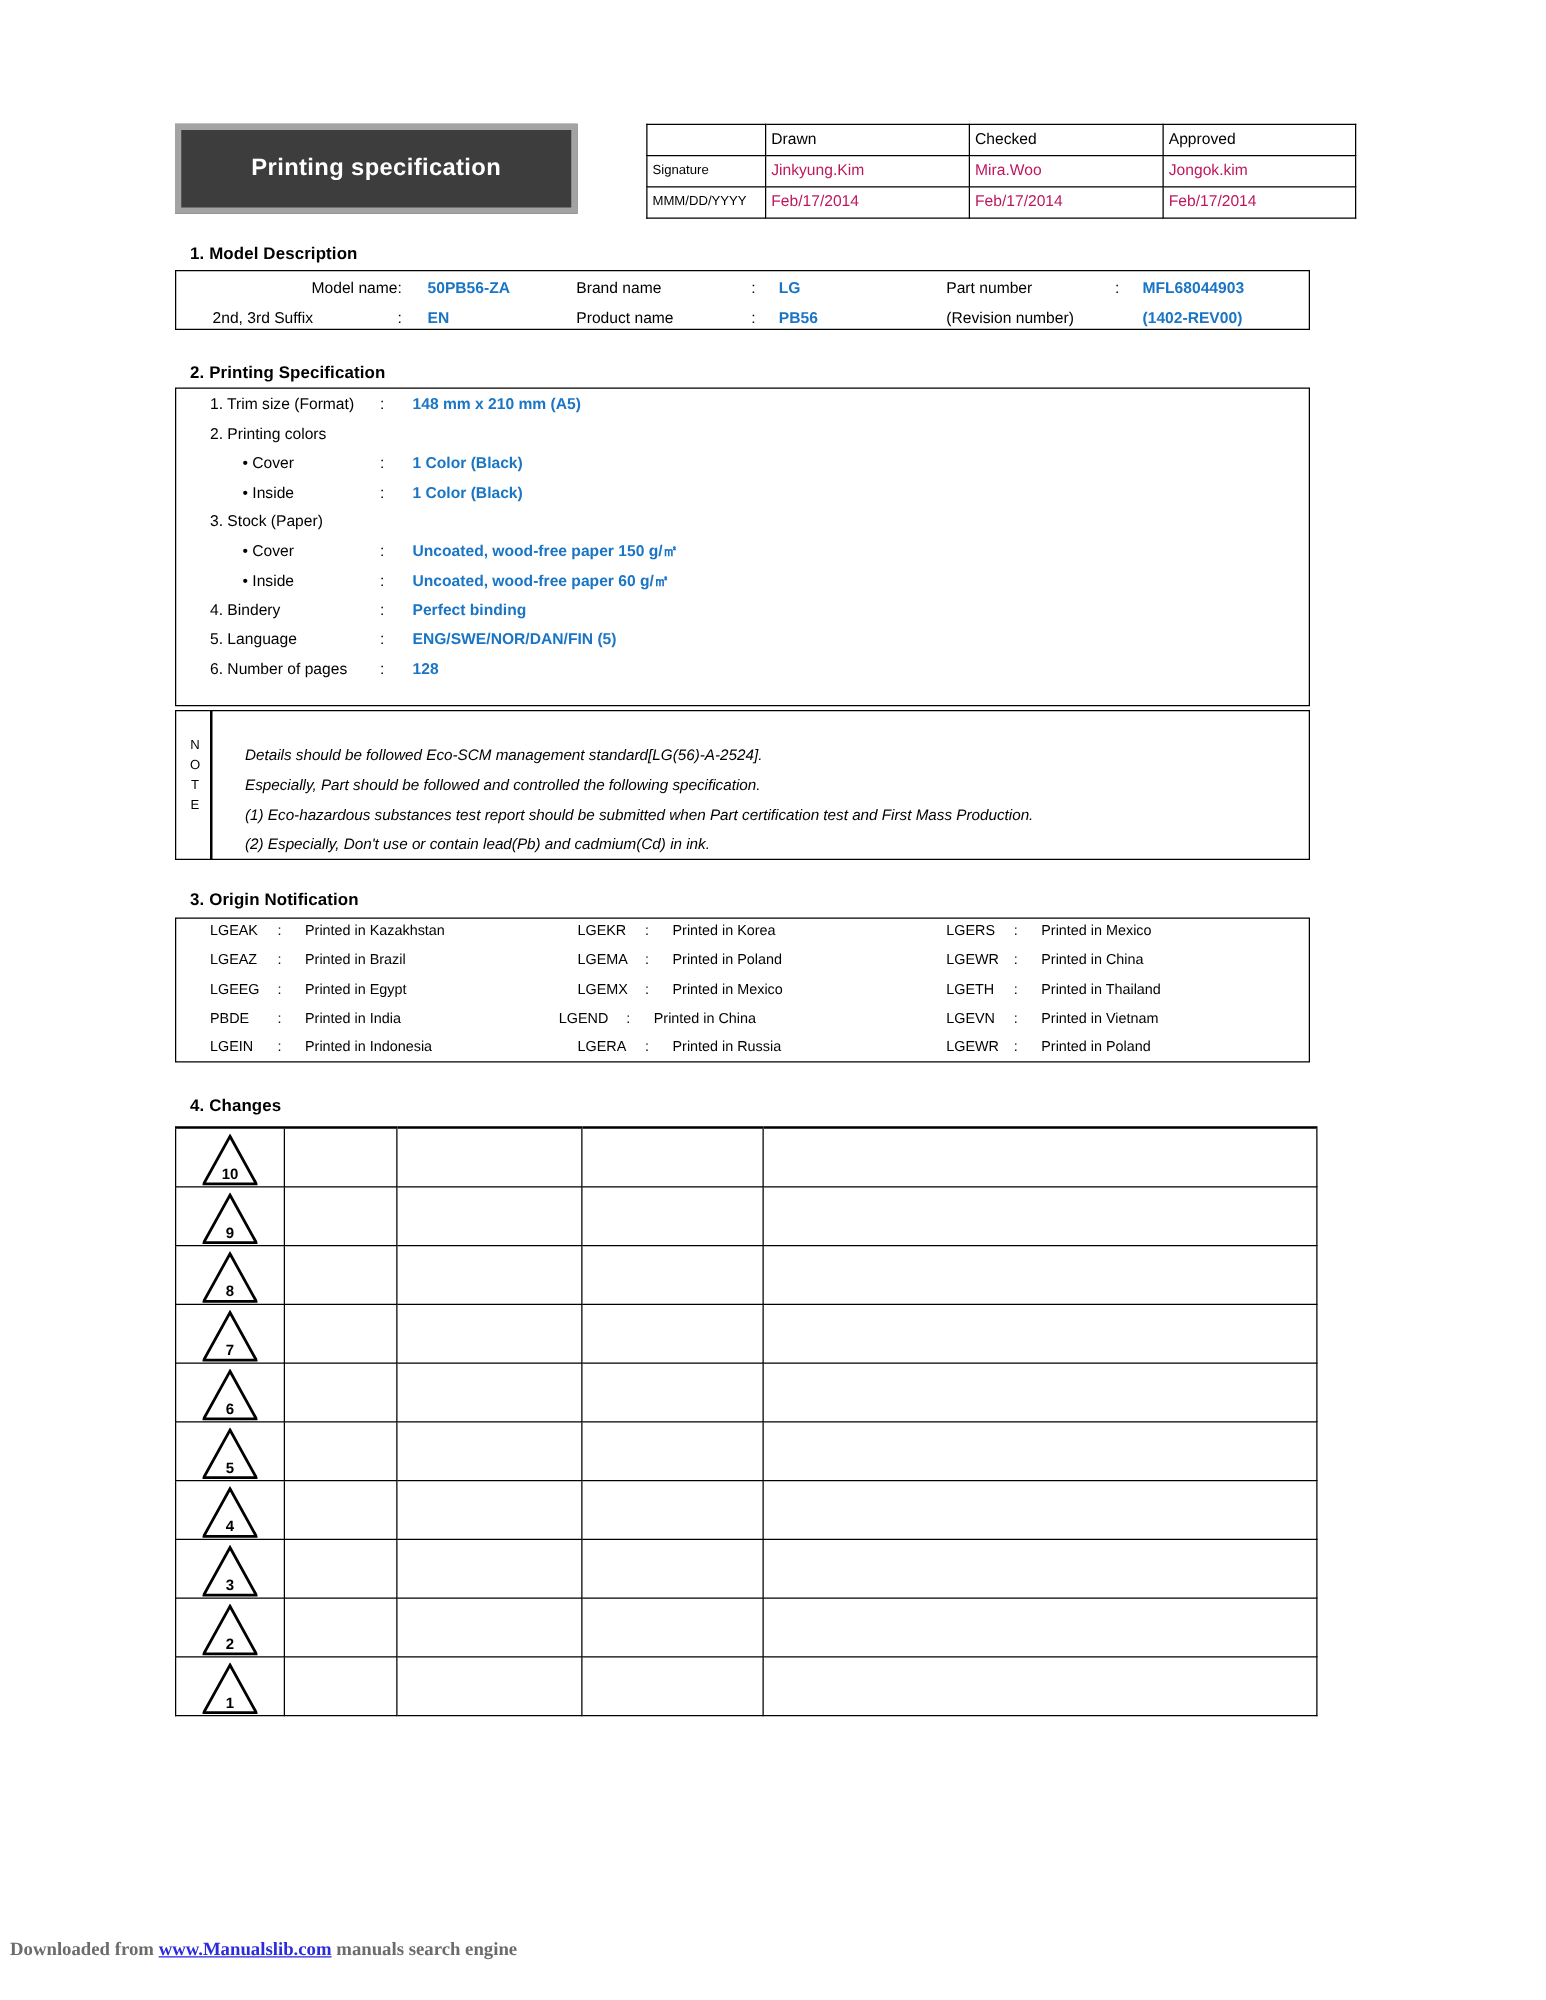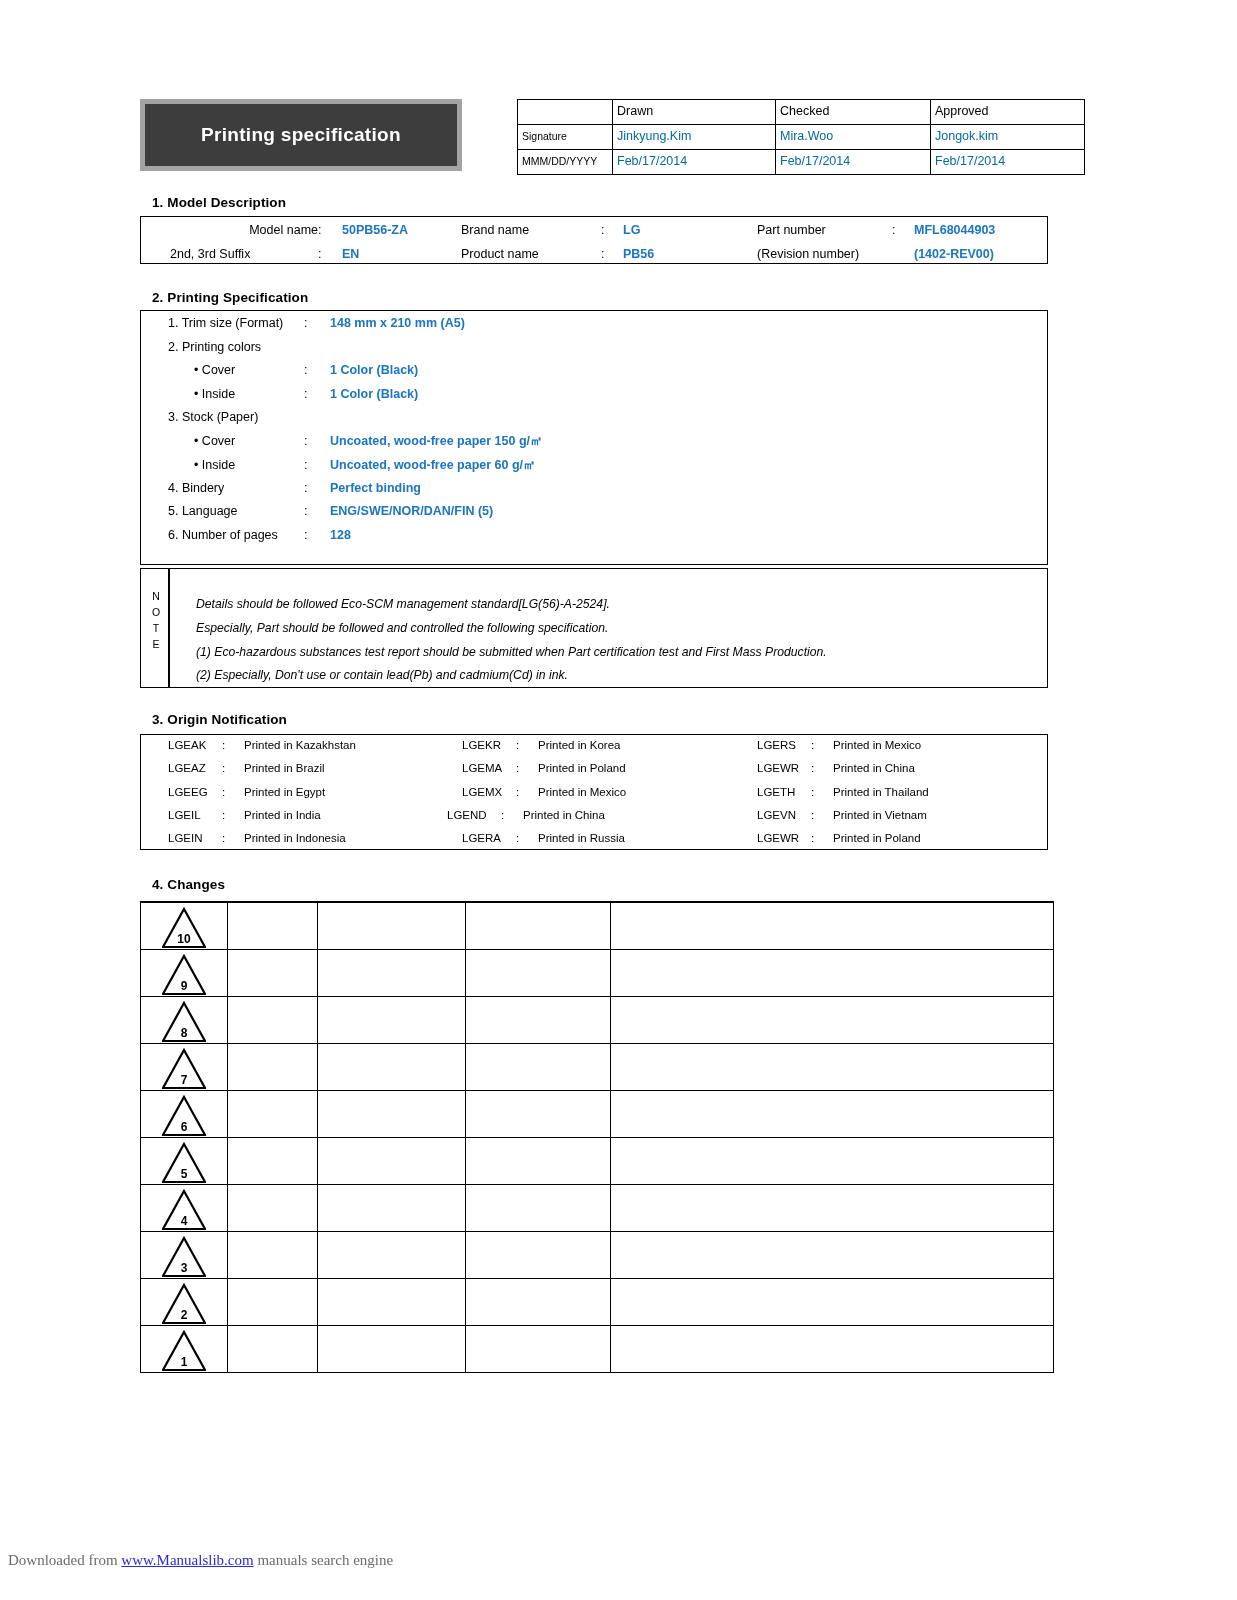--- a/index.html
+++ b/index.html
@@ -65,7 +65,7 @@
   .sig-table .c1 { width: 154px; }
   .sig-table .c2 { width: 146px; }
   .sig-table .c3 { width: 145px; }
-  .sig-blue { color: #0369a1; font-size: 12.5px; }
+  .sig-blue { color: #be185d; font-size: 12.5px; }
 
   
   .sec-head {

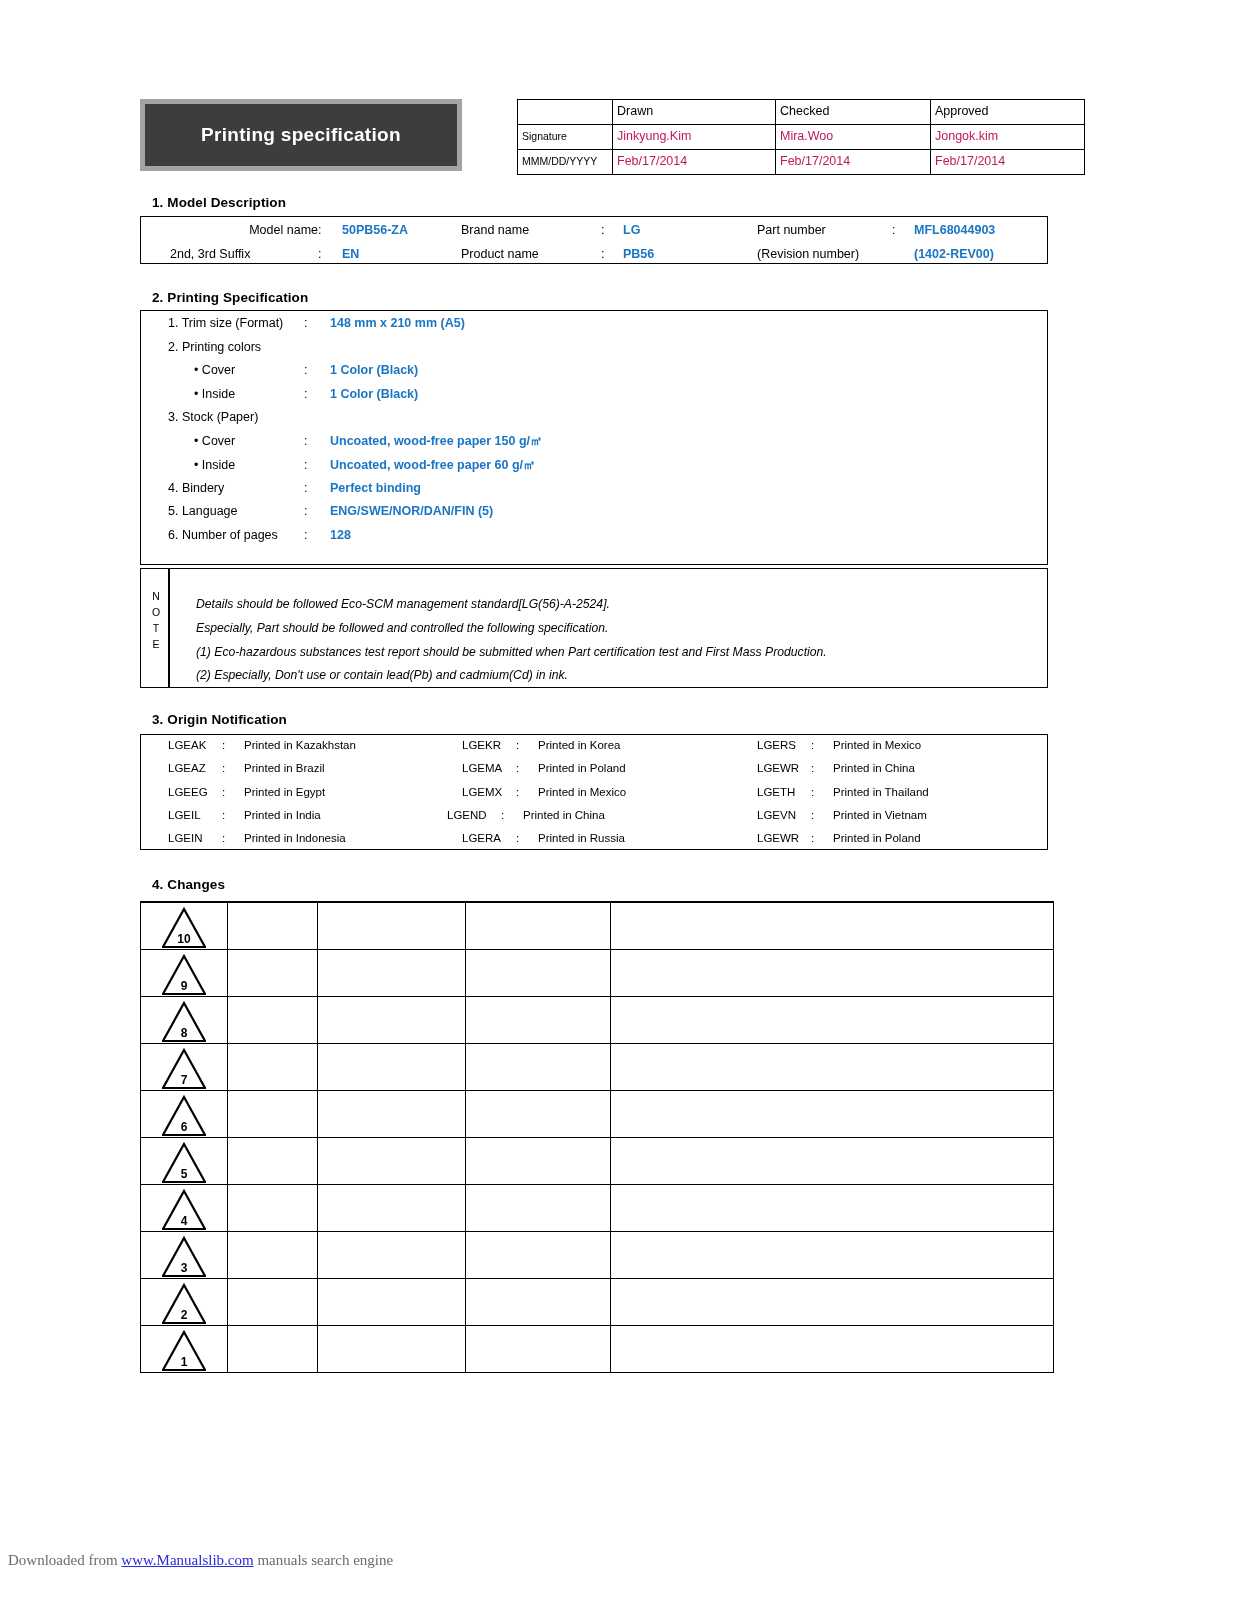--- a/index.html
+++ b/index.html
@@ -355,7 +355,7 @@
   </div>
 
   <div class="origin-cell" style="left:168px; top:809px;">
-    <span class="origin-code" style="display:inline-block;width:54px;">LGEIL</span><span class="origin-colon" style="display:inline-block;width:22px;">:</span><span class="origin-text">Printed in India</span>
+    <span class="origin-code" style="display:inline-block;width:54px;">PBDE</span><span class="origin-colon" style="display:inline-block;width:22px;">:</span><span class="origin-text">Printed in India</span>
   </div>
   <div class="origin-cell" style="left:447px; top:809px;">
     <span class="origin-code" style="display:inline-block;width:54px;">LGEND</span><span class="origin-colon" style="display:inline-block;width:22px;">:</span><span class="origin-text">Printed in China</span>

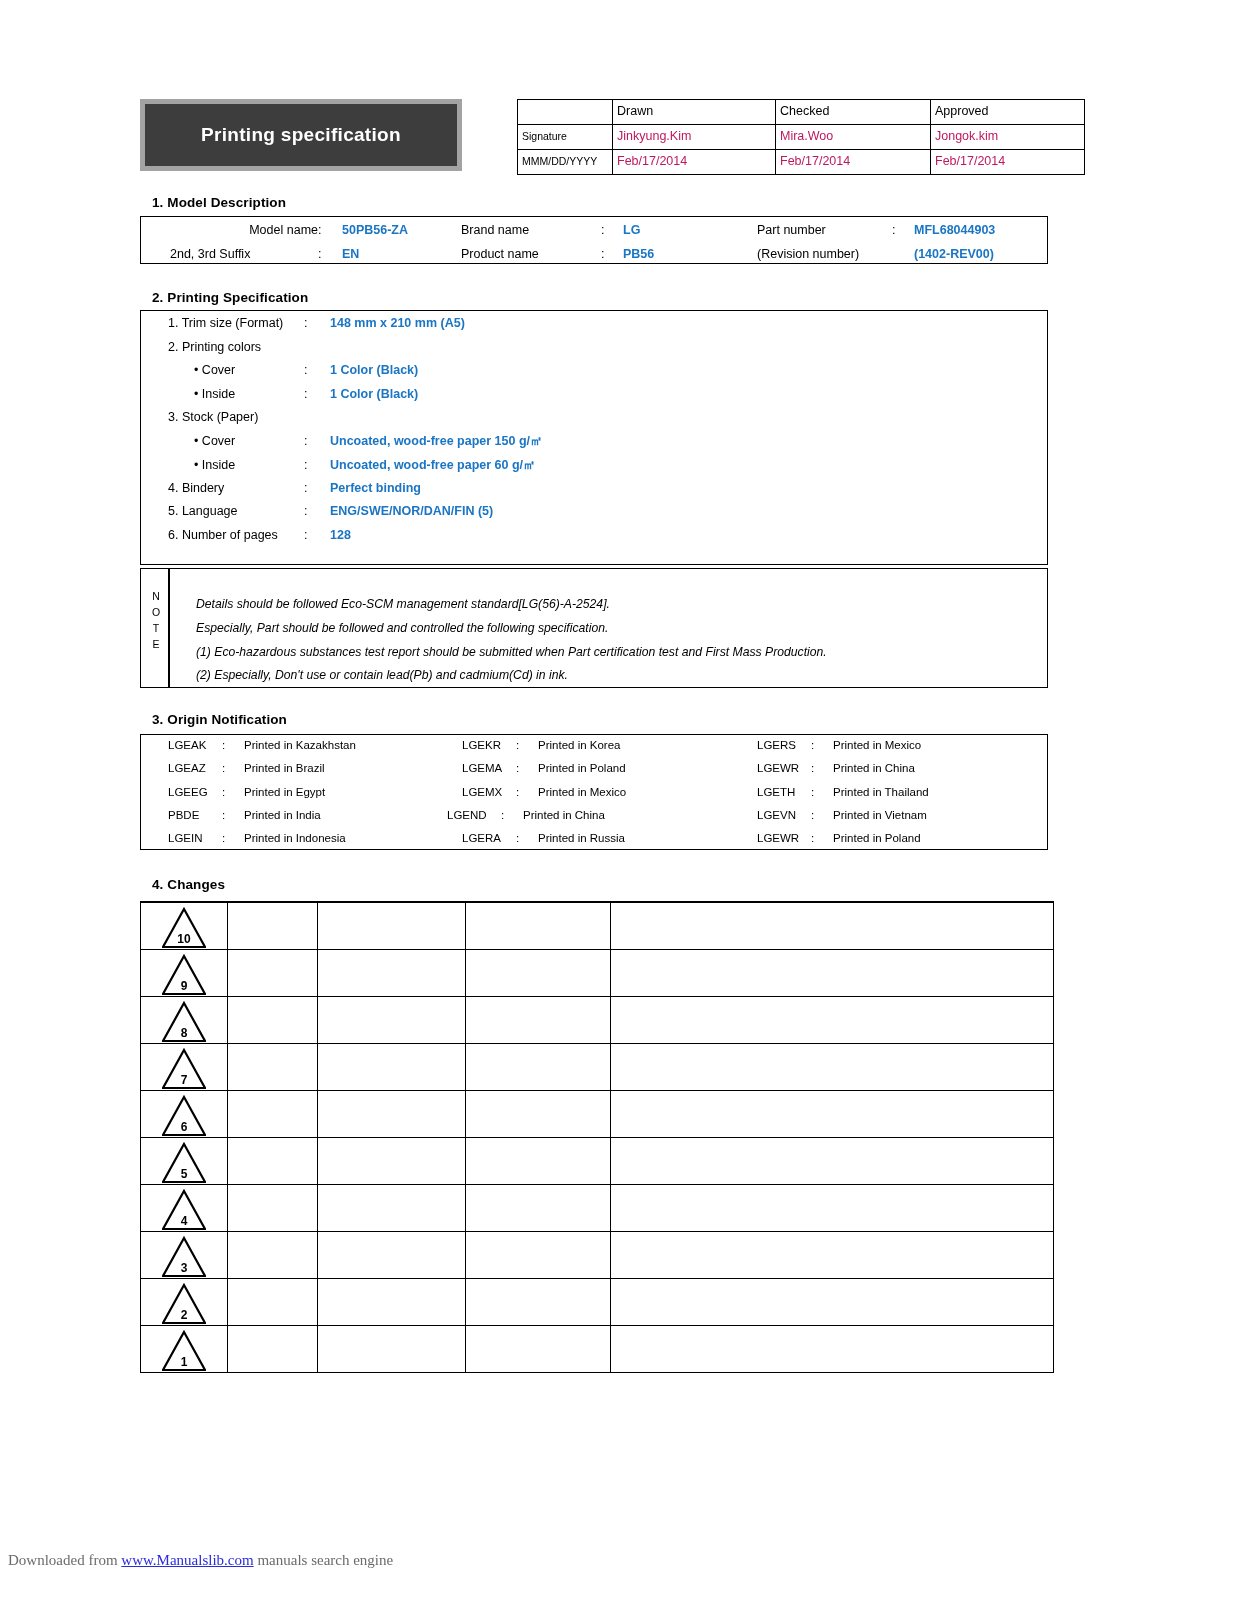--- a/index.html
+++ b/index.html
@@ -207,6 +207,7 @@
     font-size: 15px;
     color: #6b6b6b;
     white-space: nowrap;
+    font-weight: bold;
   }
   .footer .lnk {
     color: #2b2bdd;

